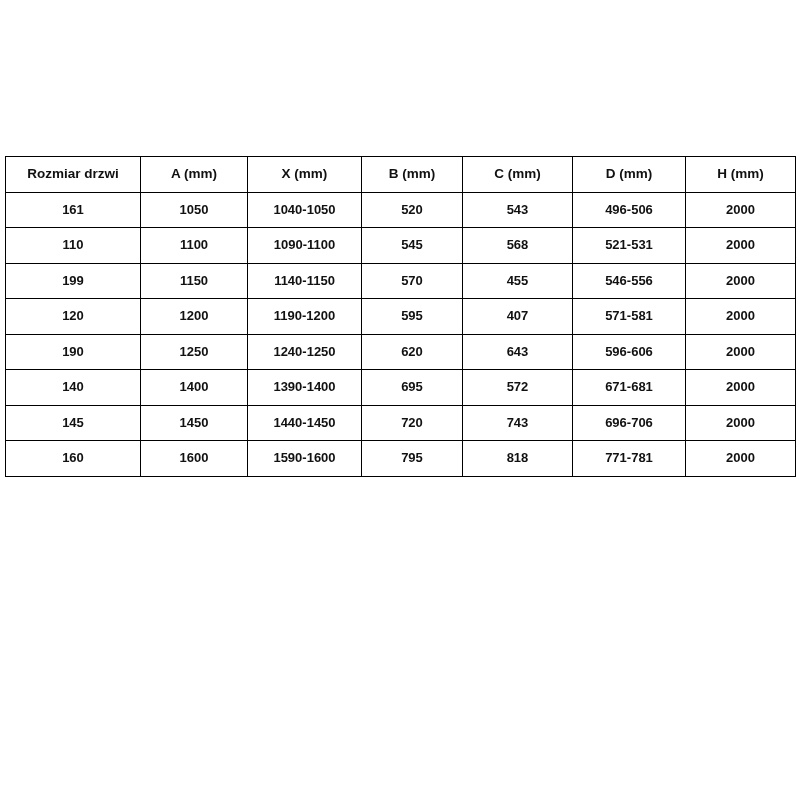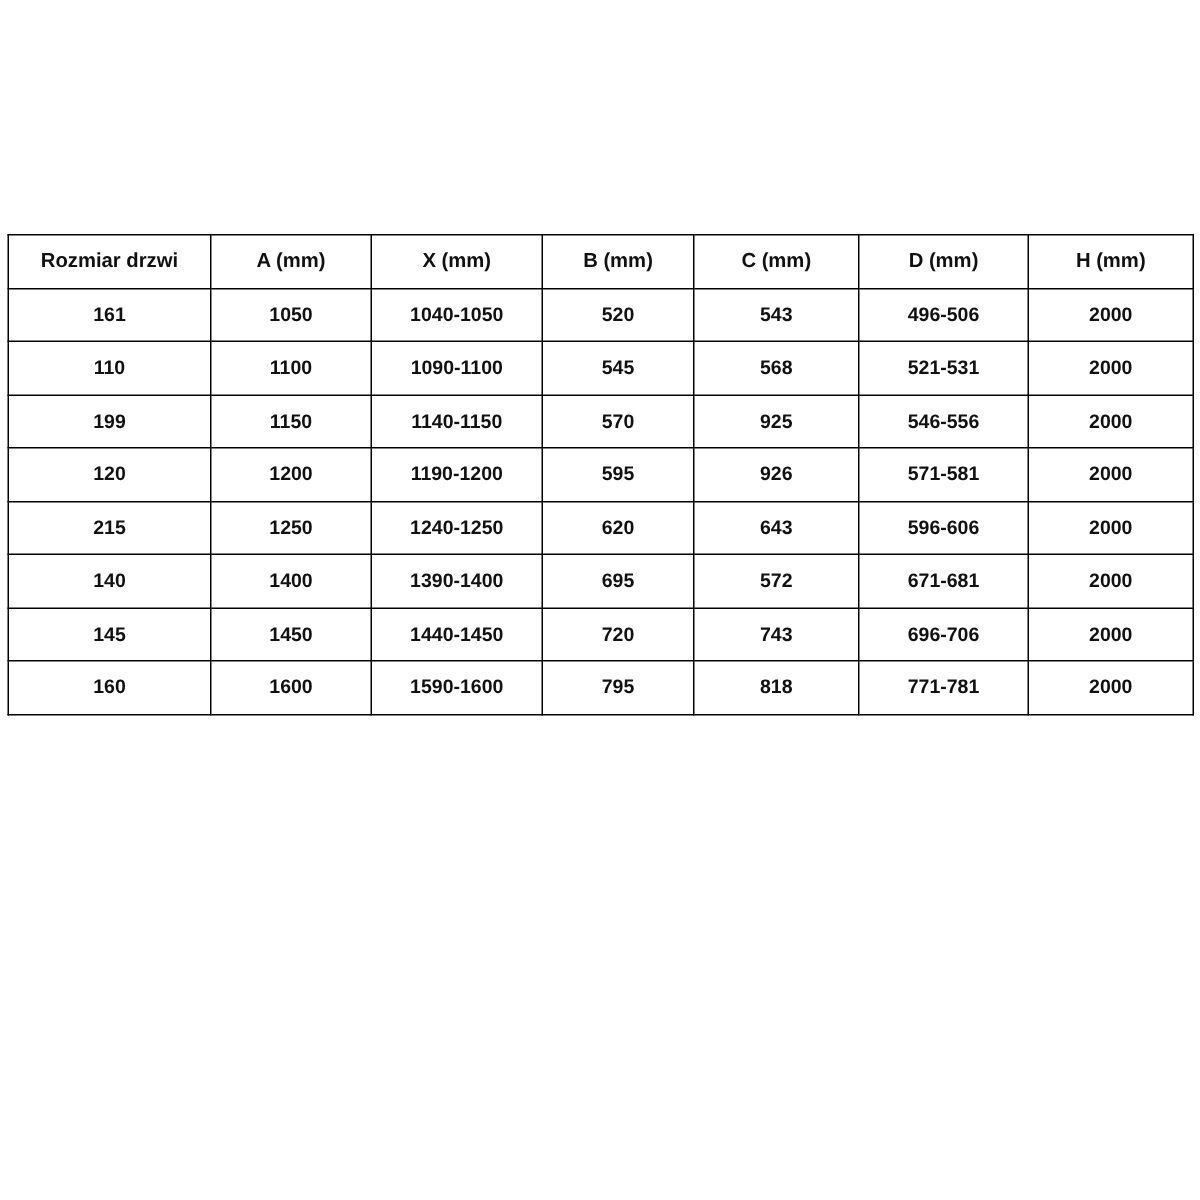--- a/index.html
+++ b/index.html
@@ -110,7 +110,7 @@
           <td>1150</td>
           <td>1140-1150</td>
           <td>570</td>
-          <td>925</td>
+          <td>455</td>
           <td>546-556</td>
           <td>2000</td>
         </tr>

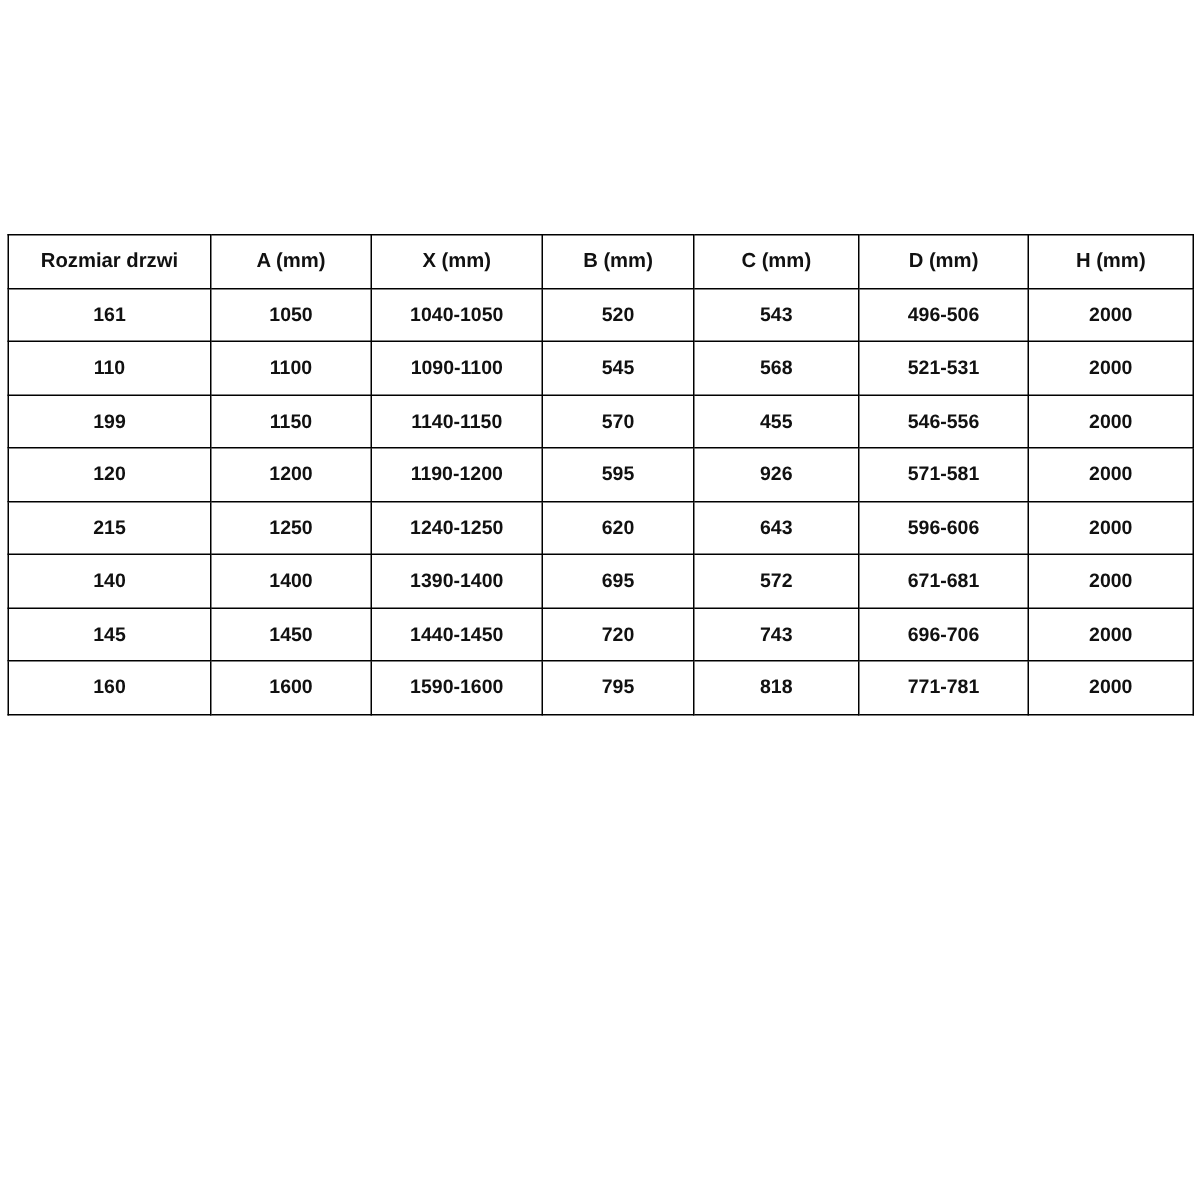--- a/index.html
+++ b/index.html
@@ -119,7 +119,7 @@
           <td>1200</td>
           <td>1190-1200</td>
           <td>595</td>
-          <td>926</td>
+          <td>407</td>
           <td>571-581</td>
           <td>2000</td>
         </tr>

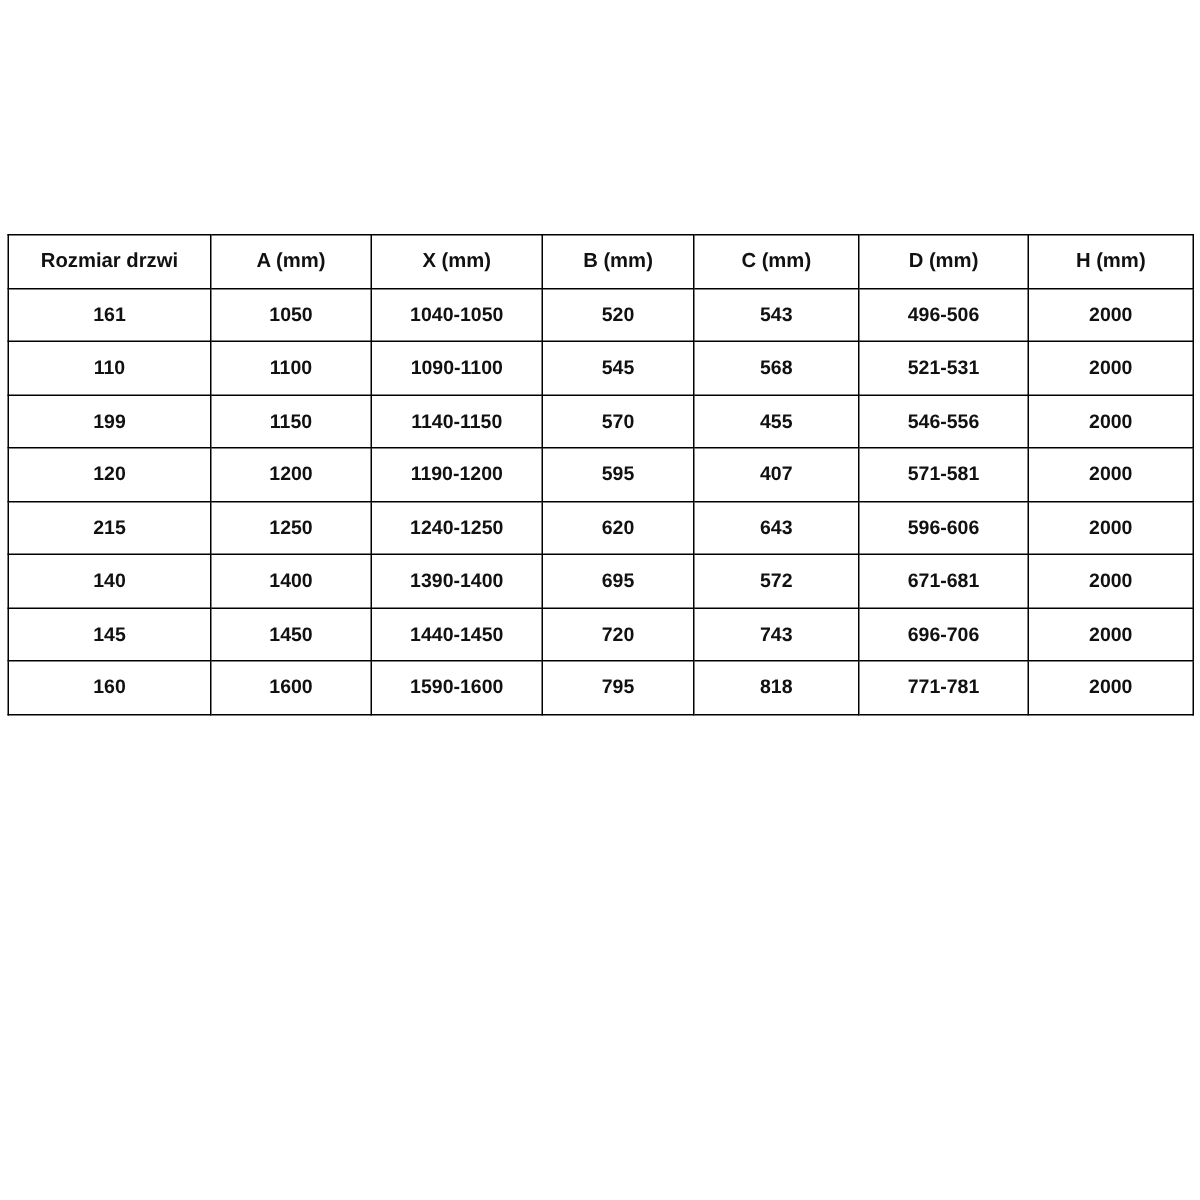--- a/index.html
+++ b/index.html
@@ -124,7 +124,7 @@
           <td>2000</td>
         </tr>
         <tr>
-          <td>215</td>
+          <td>190</td>
           <td>1250</td>
           <td>1240-1250</td>
           <td>620</td>

